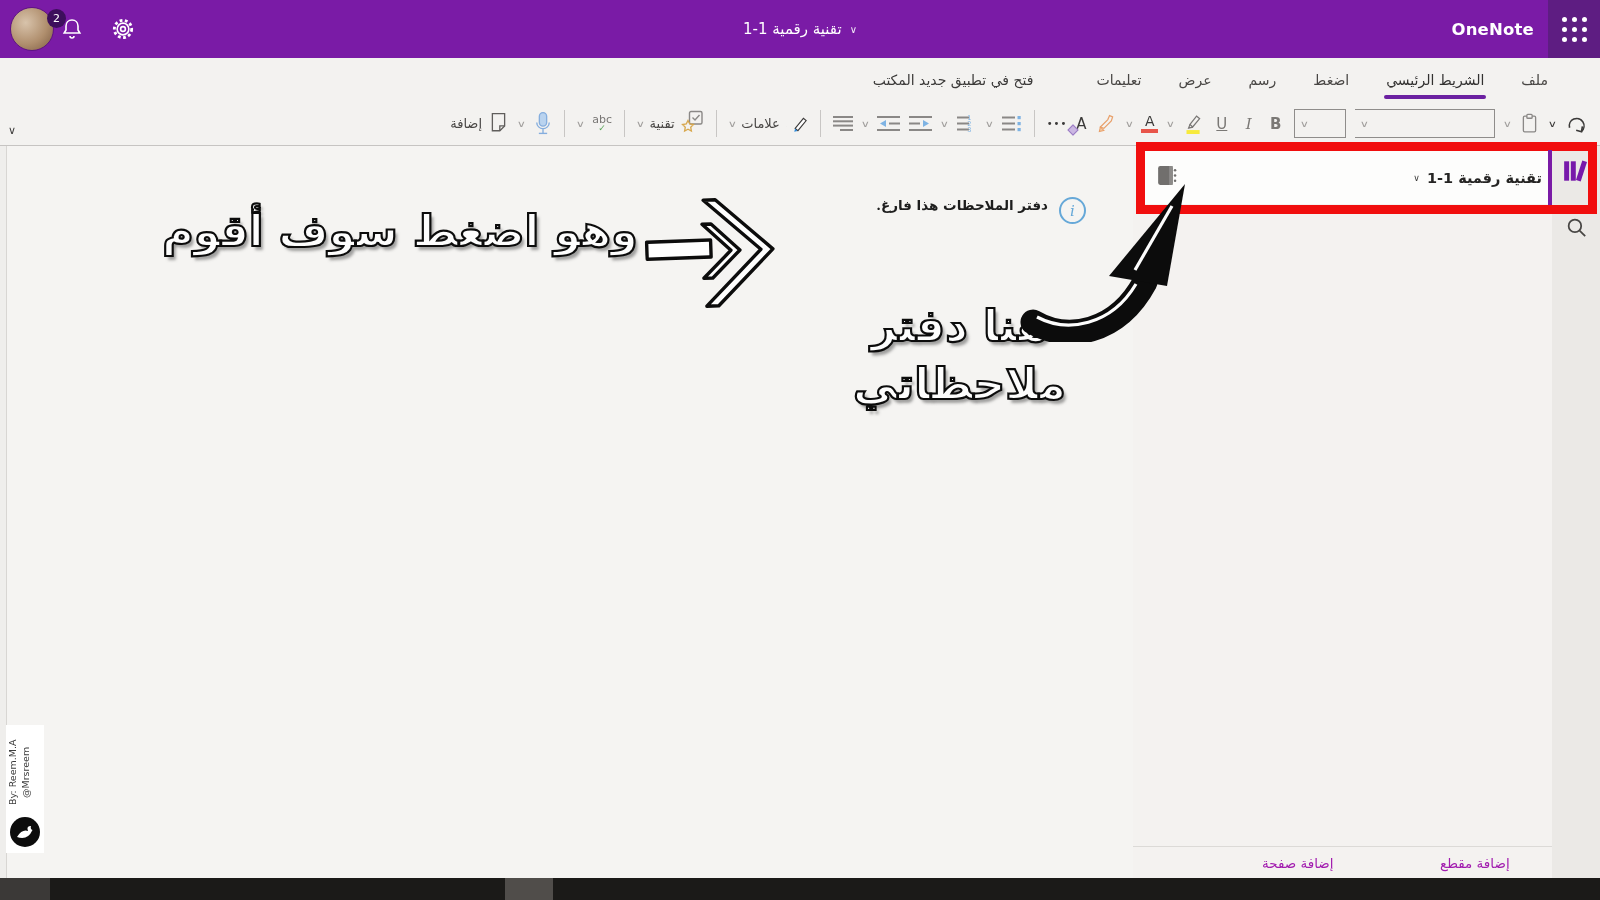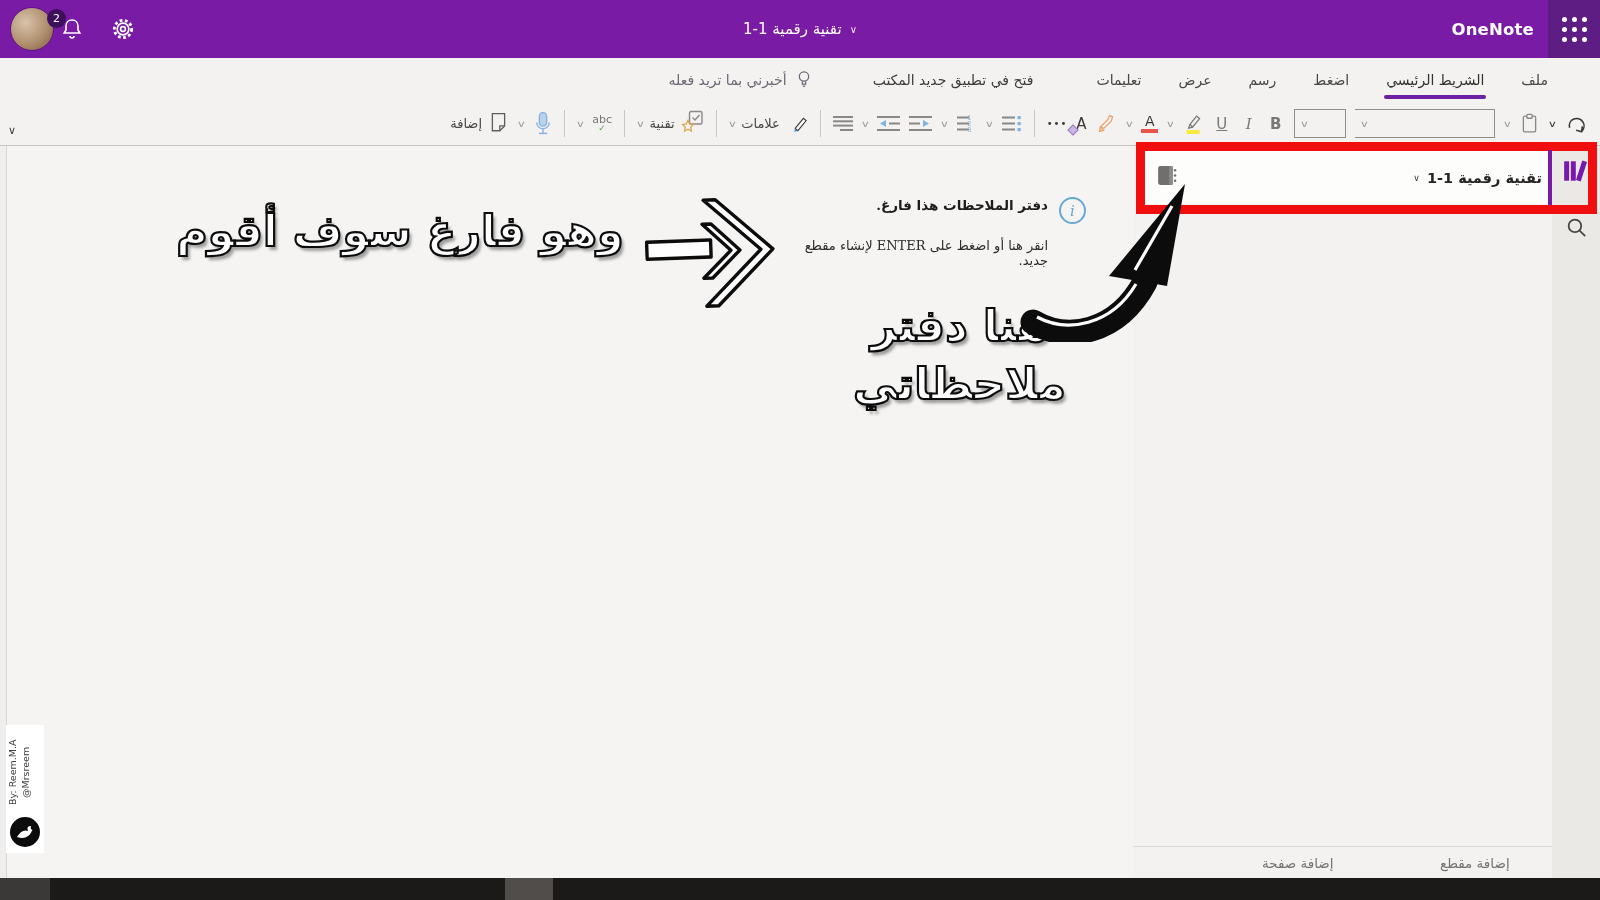--- a/index.html
+++ b/index.html
@@ -185,13 +185,6 @@
       <div class="tab open-desktop">
           <span>فتح في تطبيق جديد المكتب</span>
         </div>
-      <div class="tab tellme">
-        <span><svg width="20" height="22" viewBox="0 0 24 26">
-              <circle cx="12" cy="10" r="5.6" fill="none" stroke="#6d6675" stroke-width="1.5"></circle>
-              <path d="M10 16 v3 h4 v-3 M10.5 21.5 h3" stroke="#6d6675" fill="none" stroke-width="1.5"></path>
-            </svg></span>
-        <span>أخبرني بما تريد فعله</span>
-      </div>
     </div>
     <div class="abs share-btn">
       <span>مشاركة</span>

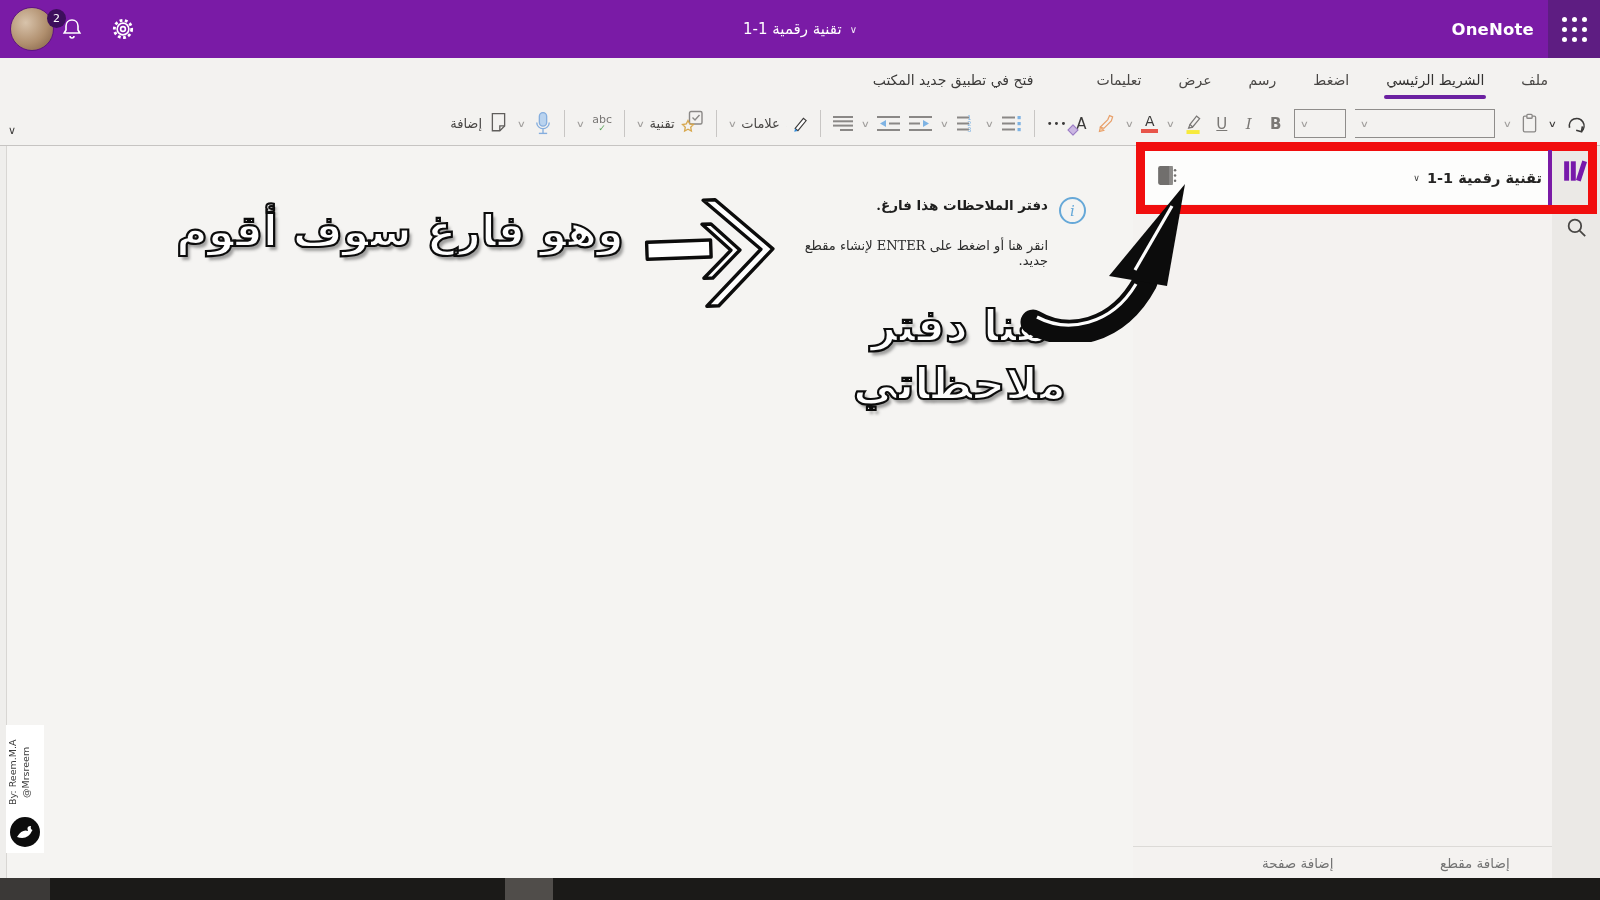--- a/index.html
+++ b/index.html
@@ -363,7 +363,7 @@
   </div>
 
   <div class="abs outlined ann-1">
-    <div>وهو فارغ سوف أقوم</div>
+    <div>وهو اضغط سوف أقوم</div>
   </div>
 
   <svg class="abs arrow-svg" style="left:645px;top:196px;transform:rotate(-2deg);" width="132" height="114" viewBox="0 0 132 114">

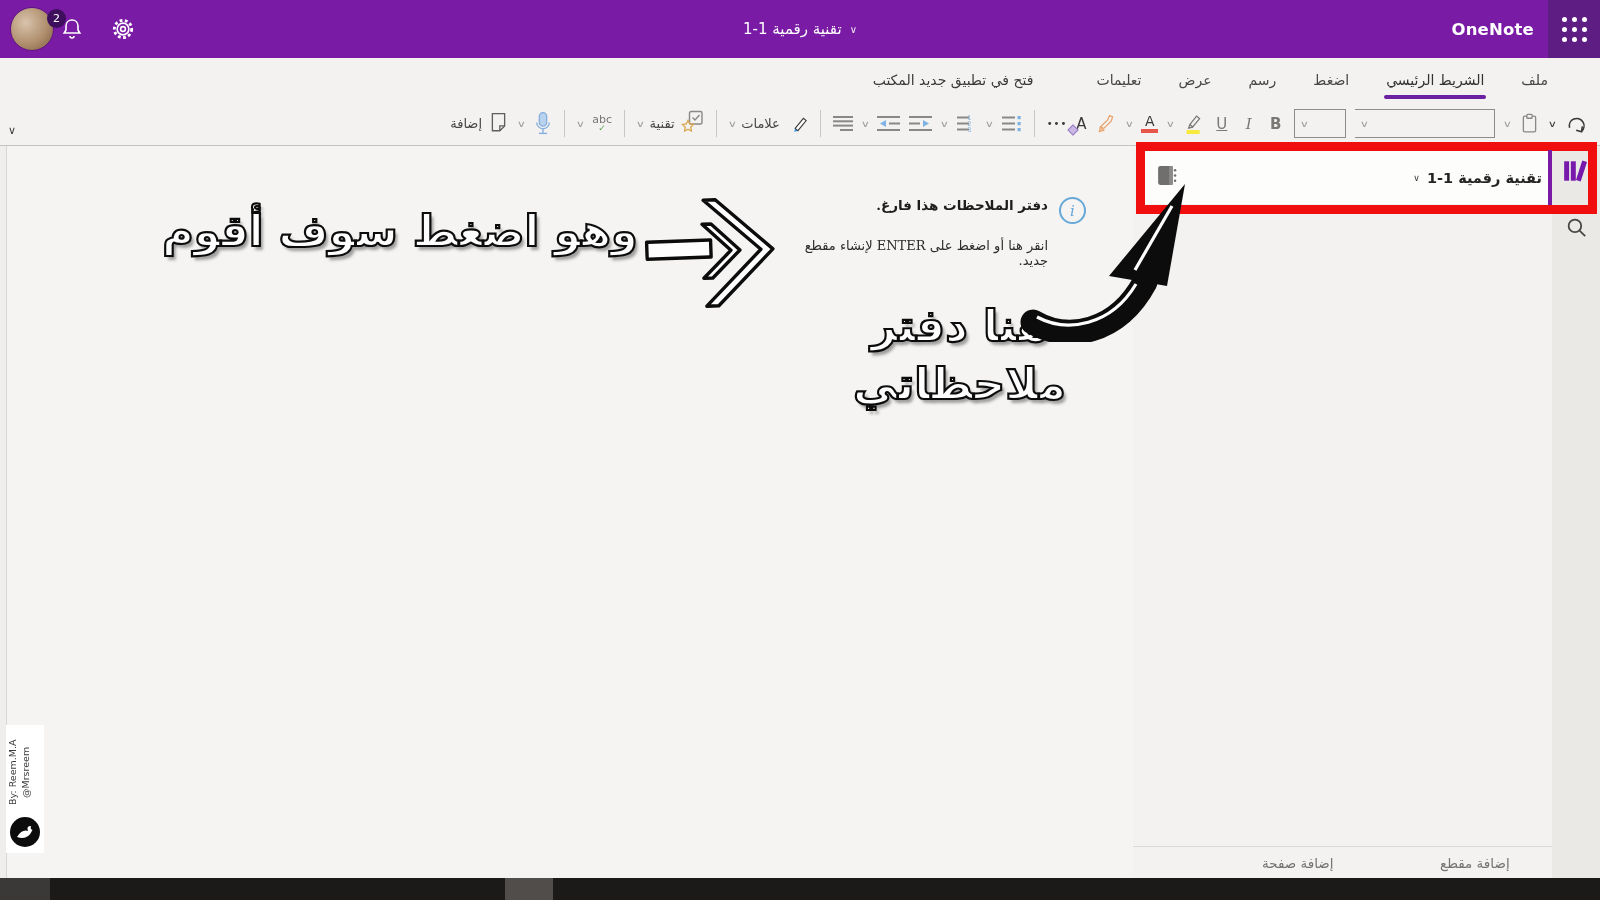--- a/index.html
+++ b/index.html
@@ -358,7 +358,6 @@
     <div class="info-circle">i</div>
     <div class="empty-text">
       <div class="empty-title" dir="rtl">دفتر الملاحظات هذا فارغ.</div>
-      <div class="empty-hint" dir="rtl">انقر هنا أو اضغط على ENTER لإنشاء مقطع جديد.</div>
     </div>
   </div>
 

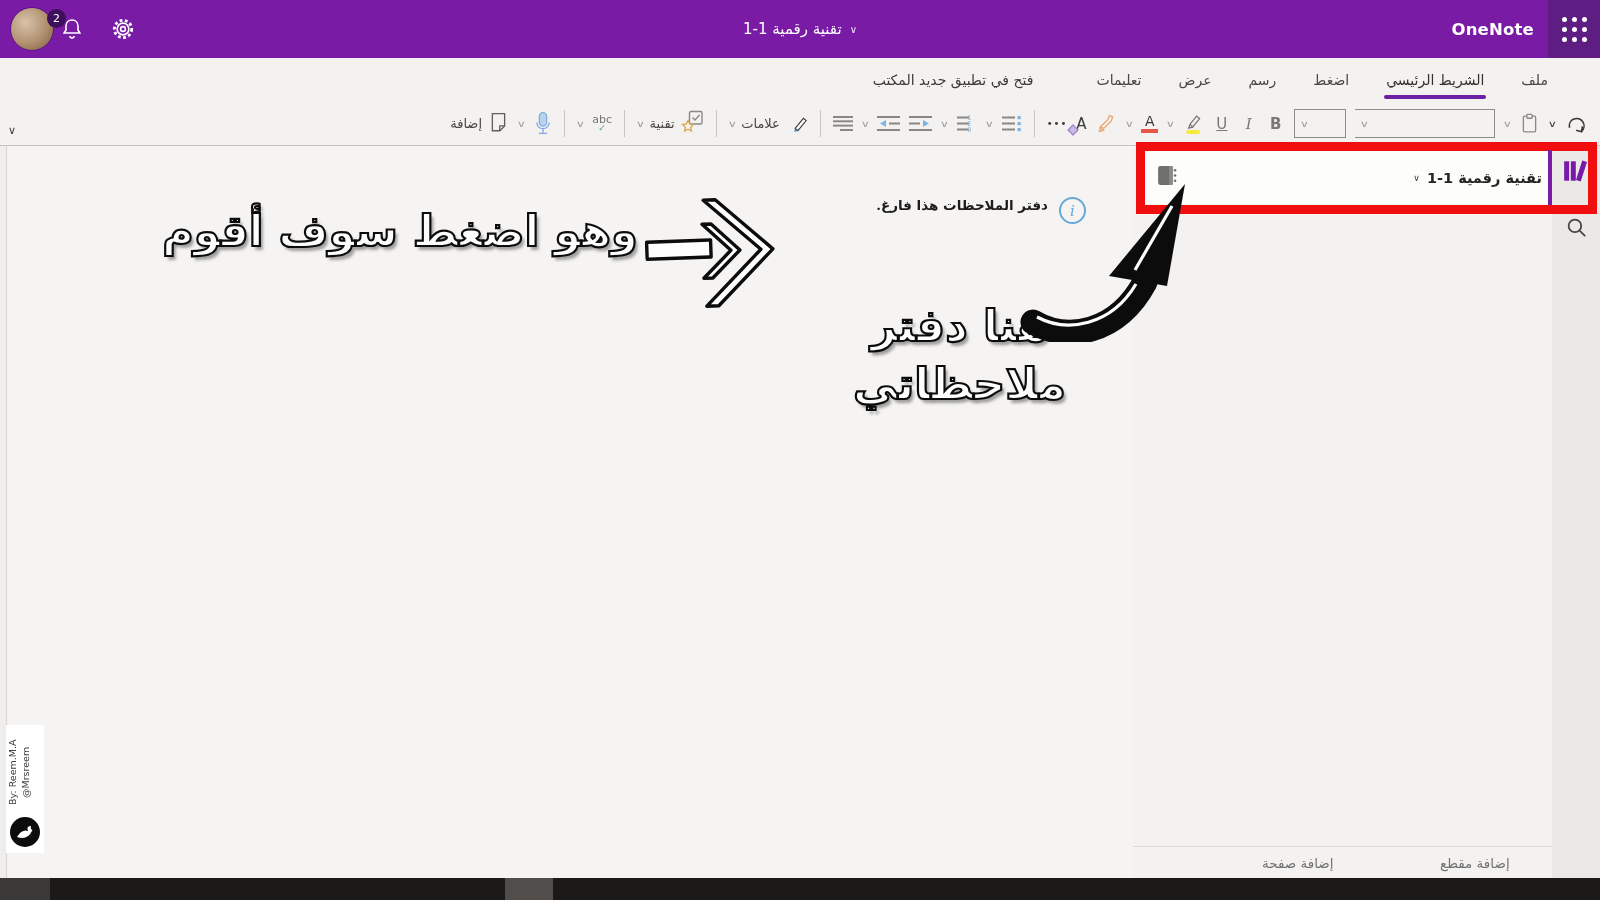--- a/index.html
+++ b/index.html
@@ -103,7 +103,7 @@
   .red-rect { left:1136px; top:142px; width:461px; height:72px; border:9px solid #f10e0e;
     z-index:25; }
   .sb-footer { left:1133px; top:846px; width:419px; height:32px; border-top:1px solid #dcdad7; }
-  .sb-link { font-size:13.5px; color:#737373; top:855px; cursor:pointer; }
+  .sb-link { font-size:13.5px; color:#a21caf; top:855px; cursor:pointer; }
 
   
   .wm-box { left:6px; top:725px; width:38px; height:128px; background:#fff; z-index:8; }

